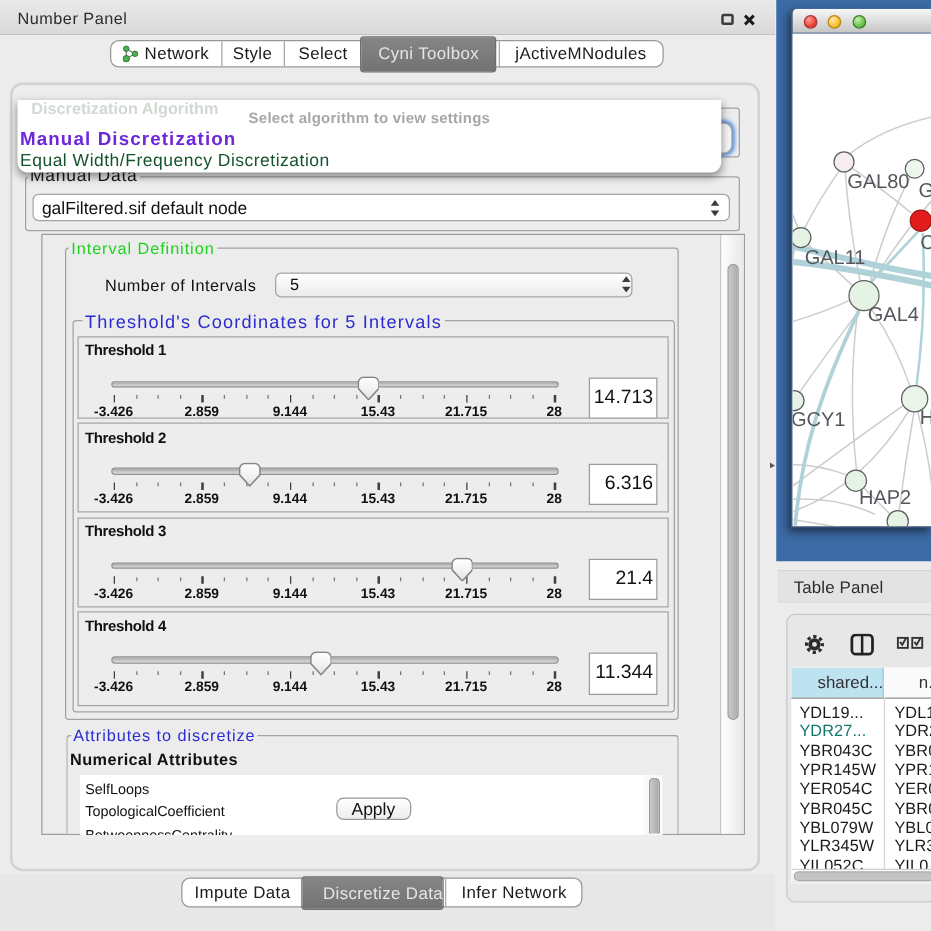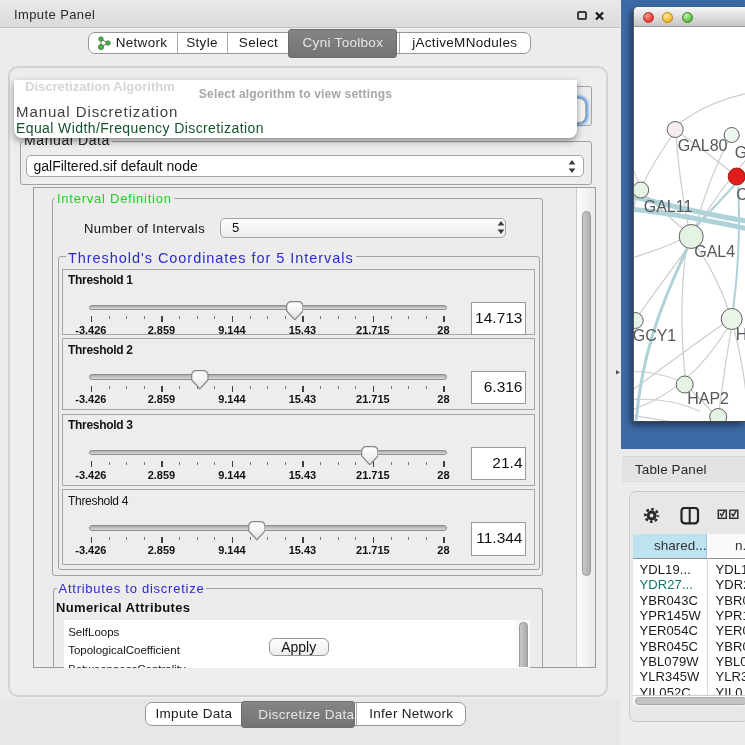--- a/index.html
+++ b/index.html
@@ -10,7 +10,7 @@
 <body>
 
 <div class="a" style="left:0;top:0;width:620px;height:28px;background:linear-gradient(#e9e9e9,#dadada);border-bottom:1px solid #c2c2c2"></div>
-<div class="a" style="left:14px;top:7px;font-size:13px;letter-spacing:.4px;color:#2b2b2b">Impute Panel</div>
+<div class="a" style="left:14px;top:7px;font-size:13px;letter-spacing:.4px;color:#2b2b2b">Number Panel</div>
 <div class="a" style="left:577px;top:10.5px;width:10px;height:9px;border:2px solid #3c3c3c;border-radius:2px"></div>
 <svg class="a" style="left:595px;top:10.5px" width="9" height="10" viewBox="0 0 9 10">
     <path d="M1 1.5 L8 8.5 M8 1.5 L1 8.5" stroke="#1c1c1c" stroke-width="2.3"></path>

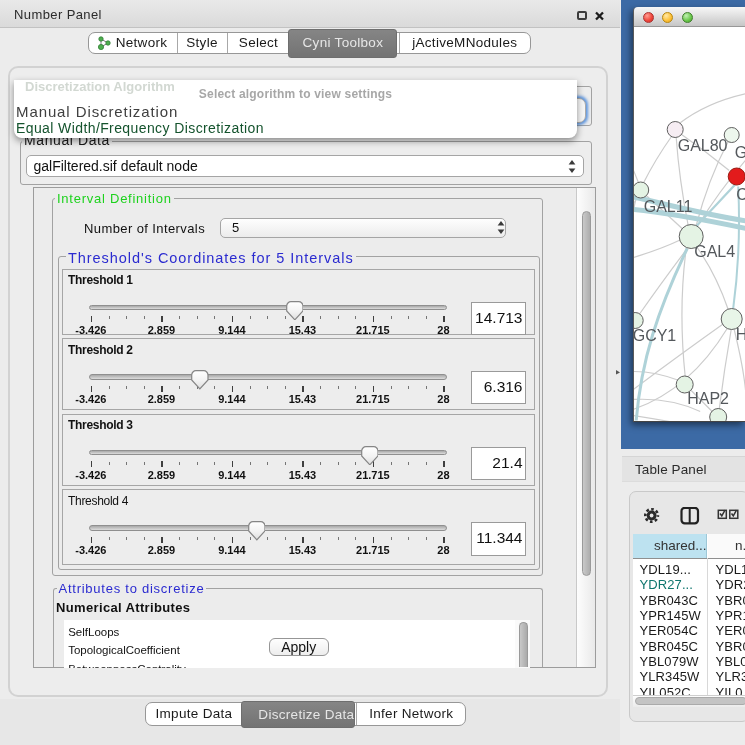--- a/index.html
+++ b/index.html
@@ -247,7 +247,7 @@
 <div class="a" style="left:14px;top:80px;width:563px;height:57.5px;background:#fff;border-radius:0 0 8px 8px;box-shadow:0 3px 7px rgba(0,0,0,.42);z-index:5"></div>
 <div class="a" style="left:25px;top:78.5px;font-size:13px;font-weight:bold;color:#d2d8d2;z-index:6">Discretization Algorithm</div>
 <div class="a" style="left:14px;top:86.5px;width:563px;text-align:center;font-size:12px;font-weight:bold;letter-spacing:.2px;color:#a7a7a7;z-index:6">Select algorithm to view settings</div>
-<div class="a" style="left:16px;top:102.5px;font-size:15px;letter-spacing:.9px;font-weight:normal;color:#404040;z-index:6">Manual Discretization</div>
+<div class="a" style="left:16px;top:102.5px;font-size:15px;letter-spacing:.9px;font-weight:bold;color:#6d28d9;z-index:6">Manual Discretization</div>
 <div class="a" style="left:16px;top:119.5px;font-size:14px;letter-spacing:.4px;color:#14532d;z-index:6">Equal Width/Frequency Discretization</div>
 
 <svg class="a" style="left:614.5px;top:368px" width="6" height="7" viewBox="0 0 6 7">

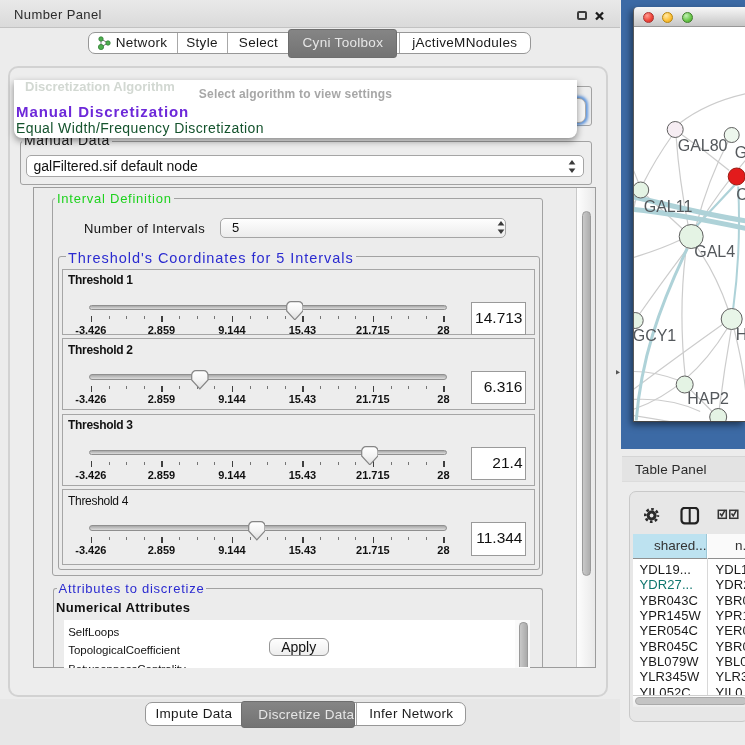--- a/index.html
+++ b/index.html
@@ -184,7 +184,7 @@
   </svg>
 <div class="a" style="left:470.5px;top:446.6px;width:55.5px;height:33.4px;background:#fff;border:1.5px solid #9a9a9a;font-size:15.5px;color:#111;line-height:30px;text-align:right;padding-right:2.5px">21.4</div>
 <div class="a" style="left:62.4px;top:489.2px;width:472.6px;height:76.3px;border:1px solid #a6a6a6;background:#ededed"></div>
-<div class="a" style="left:68px;top:493.7px;font-size:12px;font-weight:normal;letter-spacing:-.3px;color:#111">Threshold 4</div>
+<div class="a" style="left:68px;top:493.7px;font-size:12px;font-weight:bold;letter-spacing:-.3px;color:#111">Threshold 4</div>
 <div class="a" style="left:89.0px;top:525.4px;width:358.0px;height:5.5px;border:1px solid #8f8f8f;border-radius:3px;background:linear-gradient(#a8a8a8,#dcdcdc)"></div>
 <div class="a" style="left:90.9px;top:536.9px;width:1.2px;height:6px;background:#3f3f3f"></div>
 <div class="a" style="left:108.5px;top:537.1px;width:1px;height:3px;background:#757575"></div>

